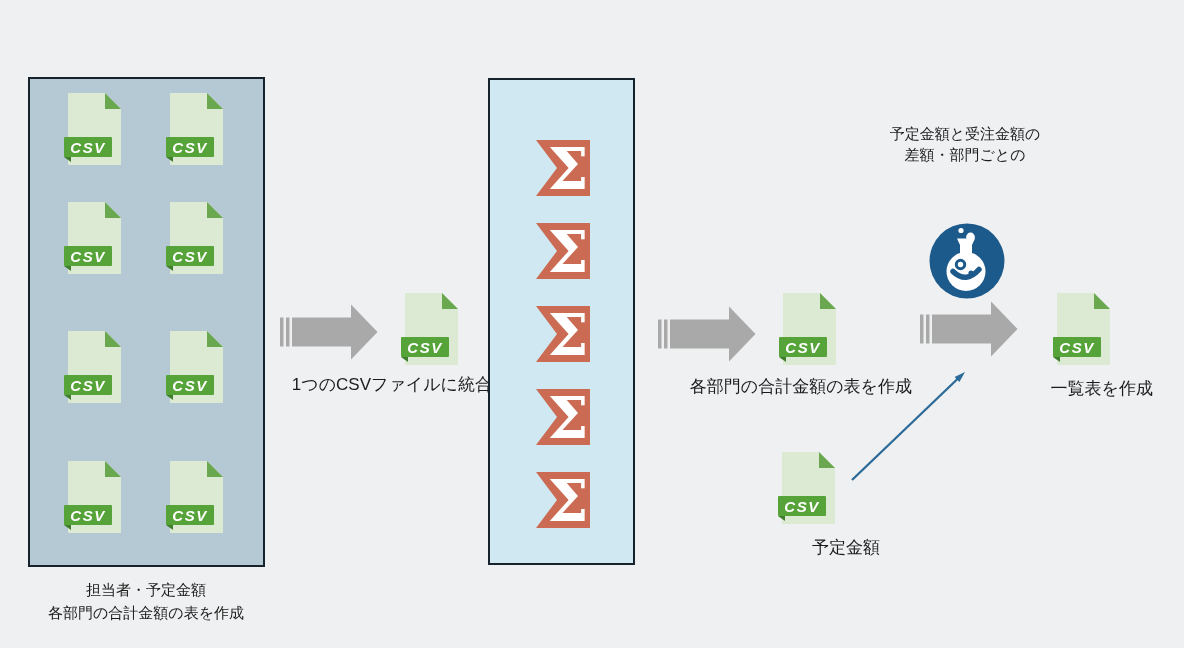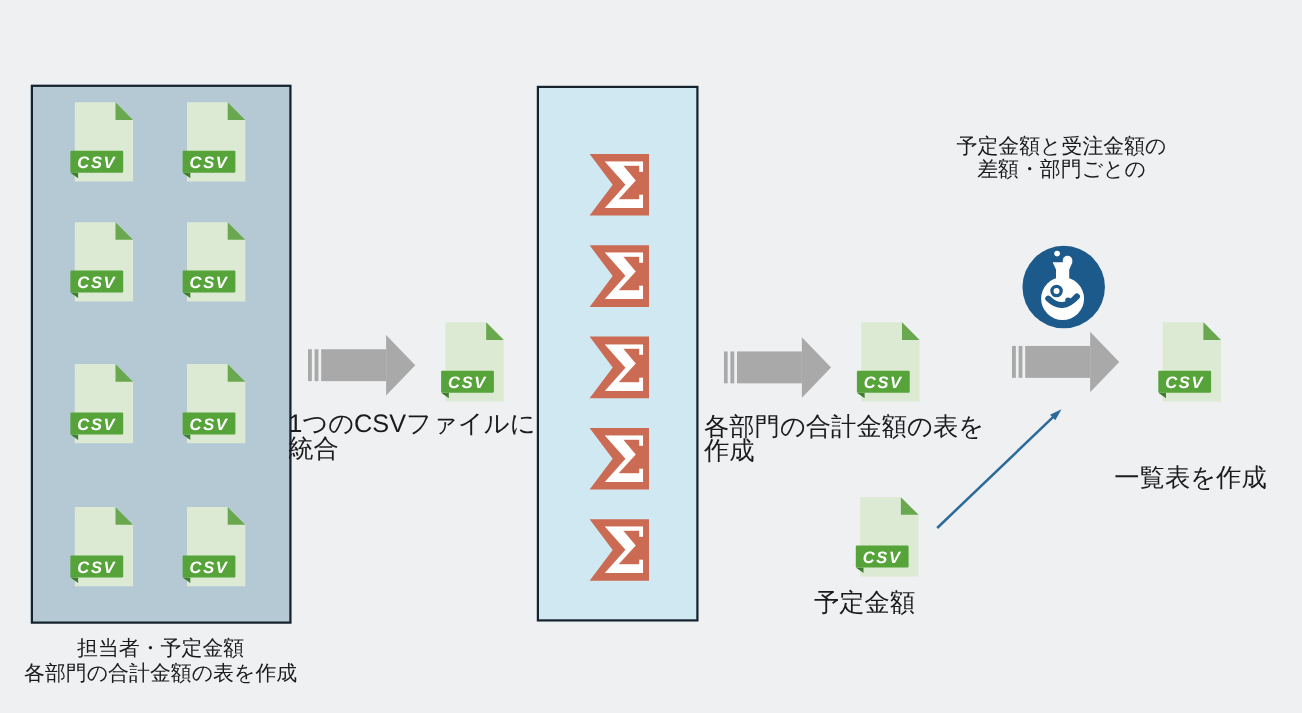--- a/index.html
+++ b/index.html
@@ -10,7 +10,7 @@
   .box{position:absolute;box-sizing:border-box;border:2px solid #16222c;}
   .source-box{left:28px;top:77px;width:237px;height:490px;background:#b5c9d4;}
   .sum-box{left:488px;top:78px;width:147px;height:487px;background:#d0e8f2;}
-  .caption{position:absolute;text-align:center;font-size:19px;line-height:23px;}
+  .caption{position:absolute;text-align:center;font-size:15px;line-height:23px;}
   .caption span{display:block;}
   .label{position:absolute;text-align:left;font-size:23px;line-height:22px;}
   .csv-icon{position:absolute;width:57px;height:73px;font-style:italic;}

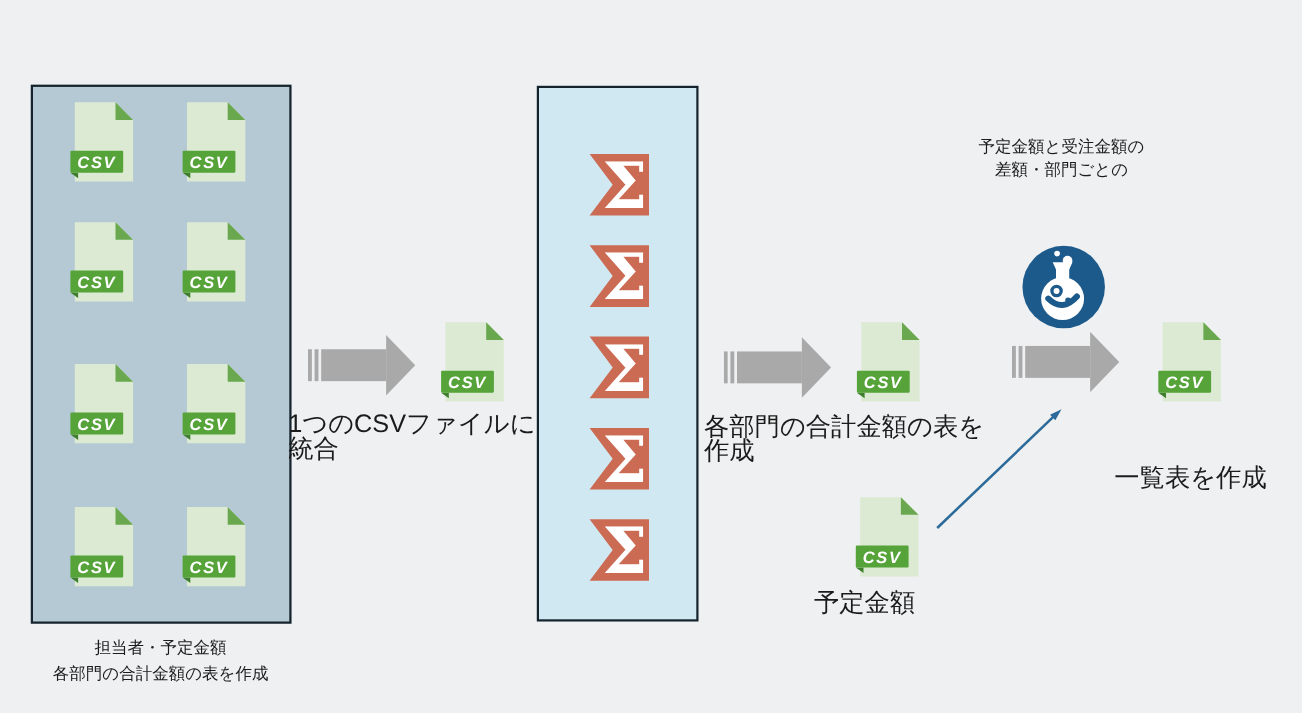--- a/index.html
+++ b/index.html
@@ -12,7 +12,7 @@
   .sum-box{left:488px;top:78px;width:147px;height:487px;background:#d0e8f2;}
   .caption{position:absolute;text-align:center;font-size:15px;line-height:23px;}
   .caption span{display:block;}
-  .label{position:absolute;text-align:left;font-size:23px;line-height:22px;}
+  .label{position:absolute;text-align:right;font-size:17px;line-height:22px;}
   .csv-icon{position:absolute;width:57px;height:73px;font-style:italic;}
   .csv-icon svg{display:block;overflow:visible;}
   .sigma-icon{position:absolute;width:54px;height:56px;}

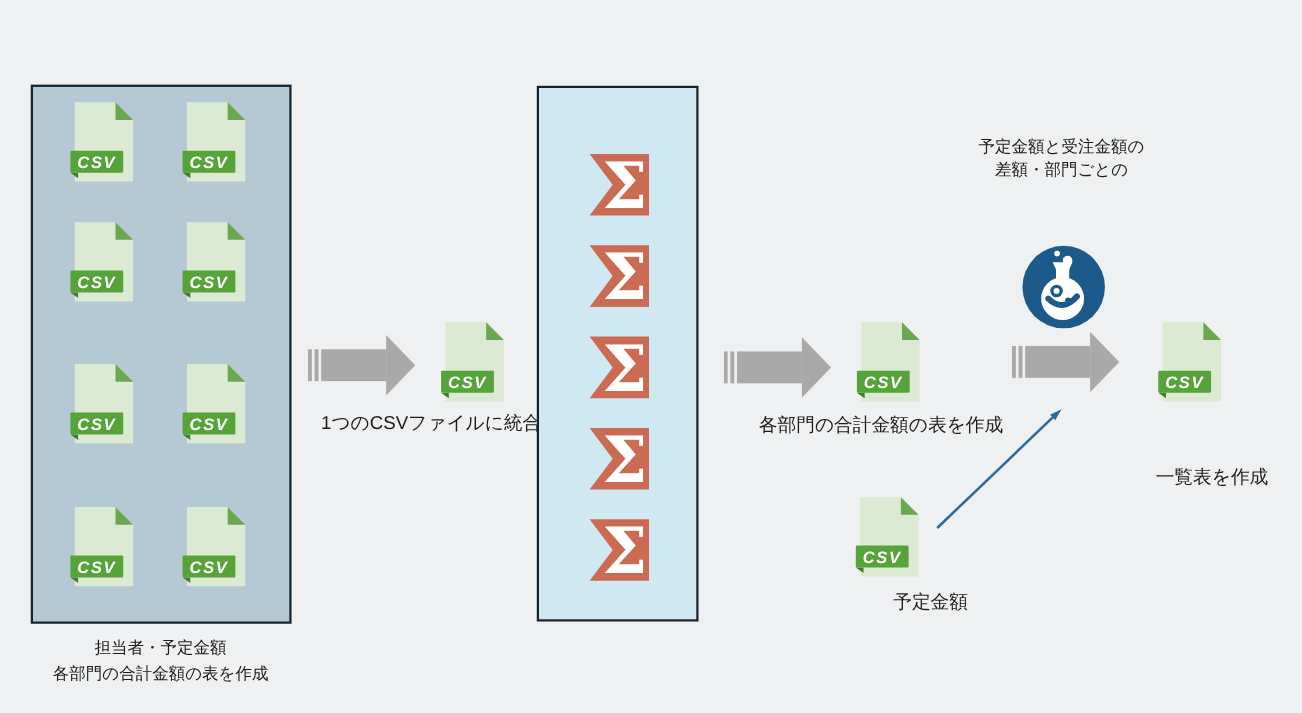--- a/index.html
+++ b/index.html
@@ -88,7 +88,7 @@
       <polygon points="71,0.5 97.5,28 71,55.5"></polygon>
     </g>
   </svg>
-  <div class="label" style="left:1013px;top:378px;width:140px;margin-top:45px;">一覧表を作成</div>
+  <div class="label" style="left:1013px;top:378px;width:140px;">一覧表を作成</div>
 
   <div class="label" style="left:740px;top:537px;width:140px;font-family:Liberation Serif, serif;">予定金額</div>
   <svg class="thin-arrow" width="135" height="130" viewBox="0 0 135 130">

